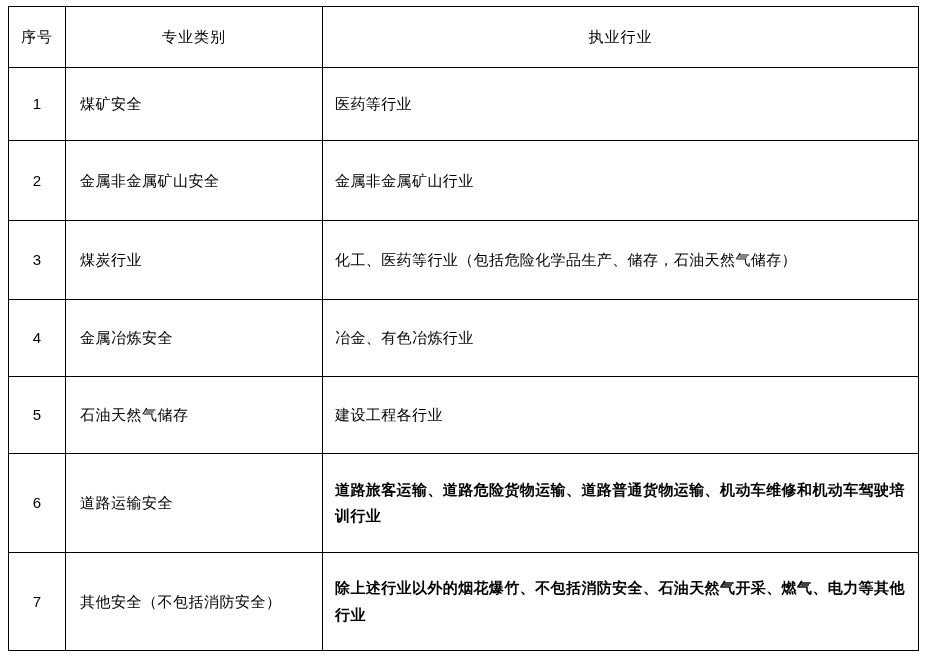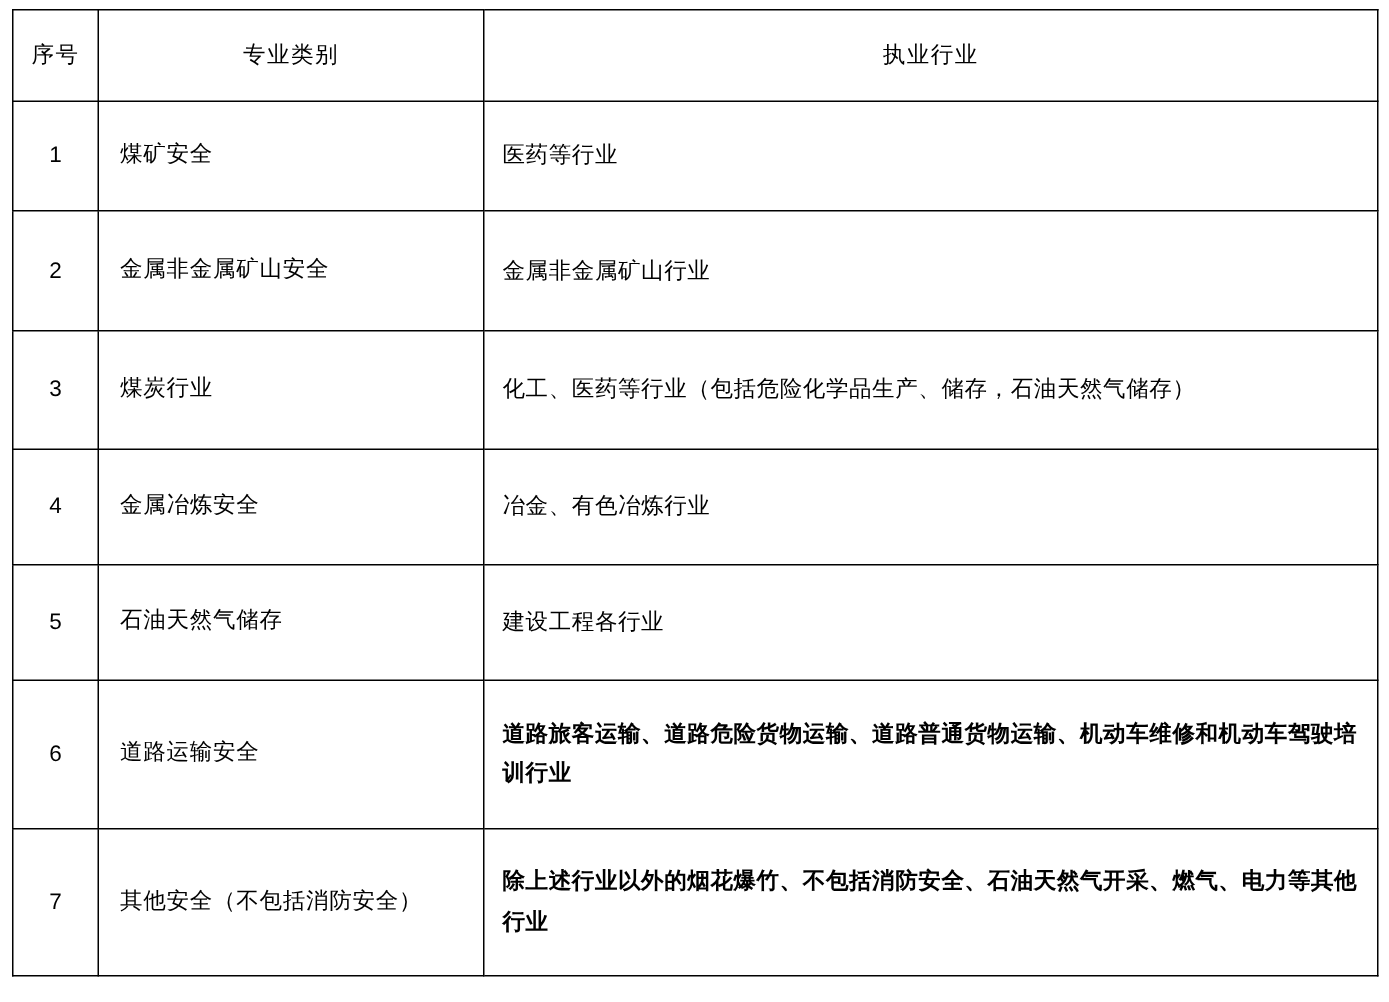--- a/index.html
+++ b/index.html
@@ -51,7 +51,6 @@
     padding-left: 14px;
     font-size: 15px;
     letter-spacing: 0.5px;
-    font-family: Liberation Mono, monospace;
   }
   td.ind {
     padding-left: 12px;

